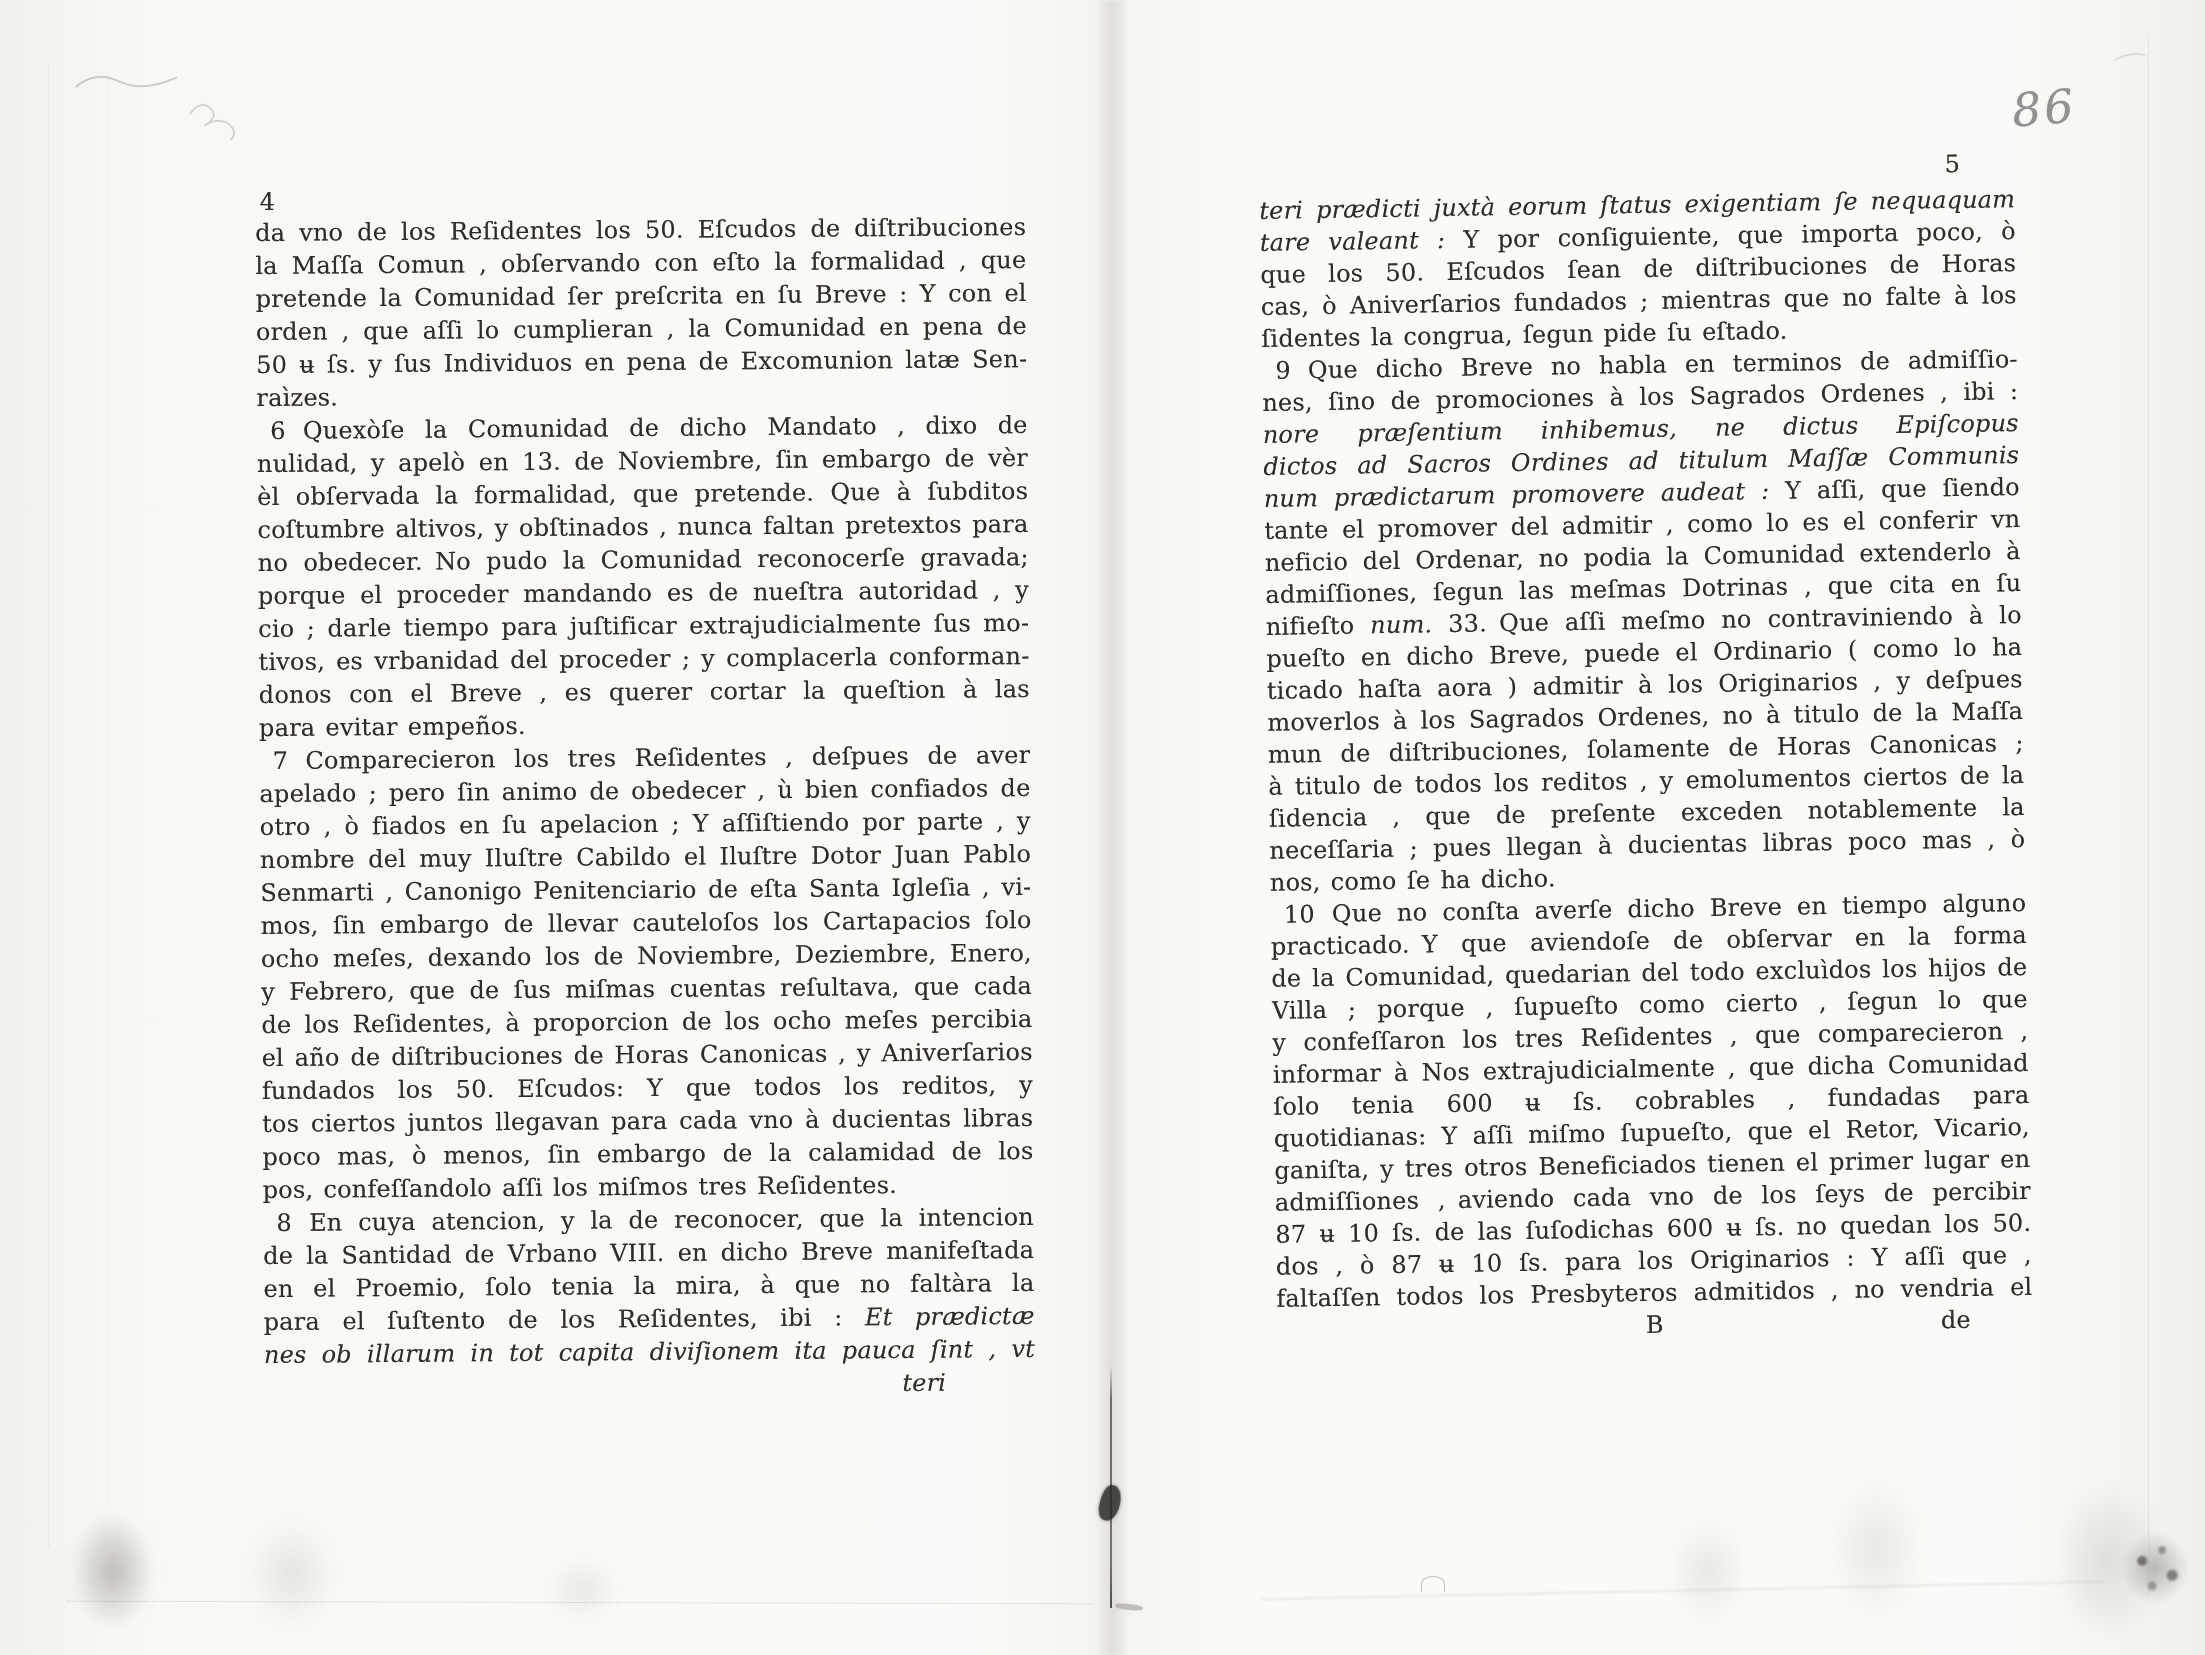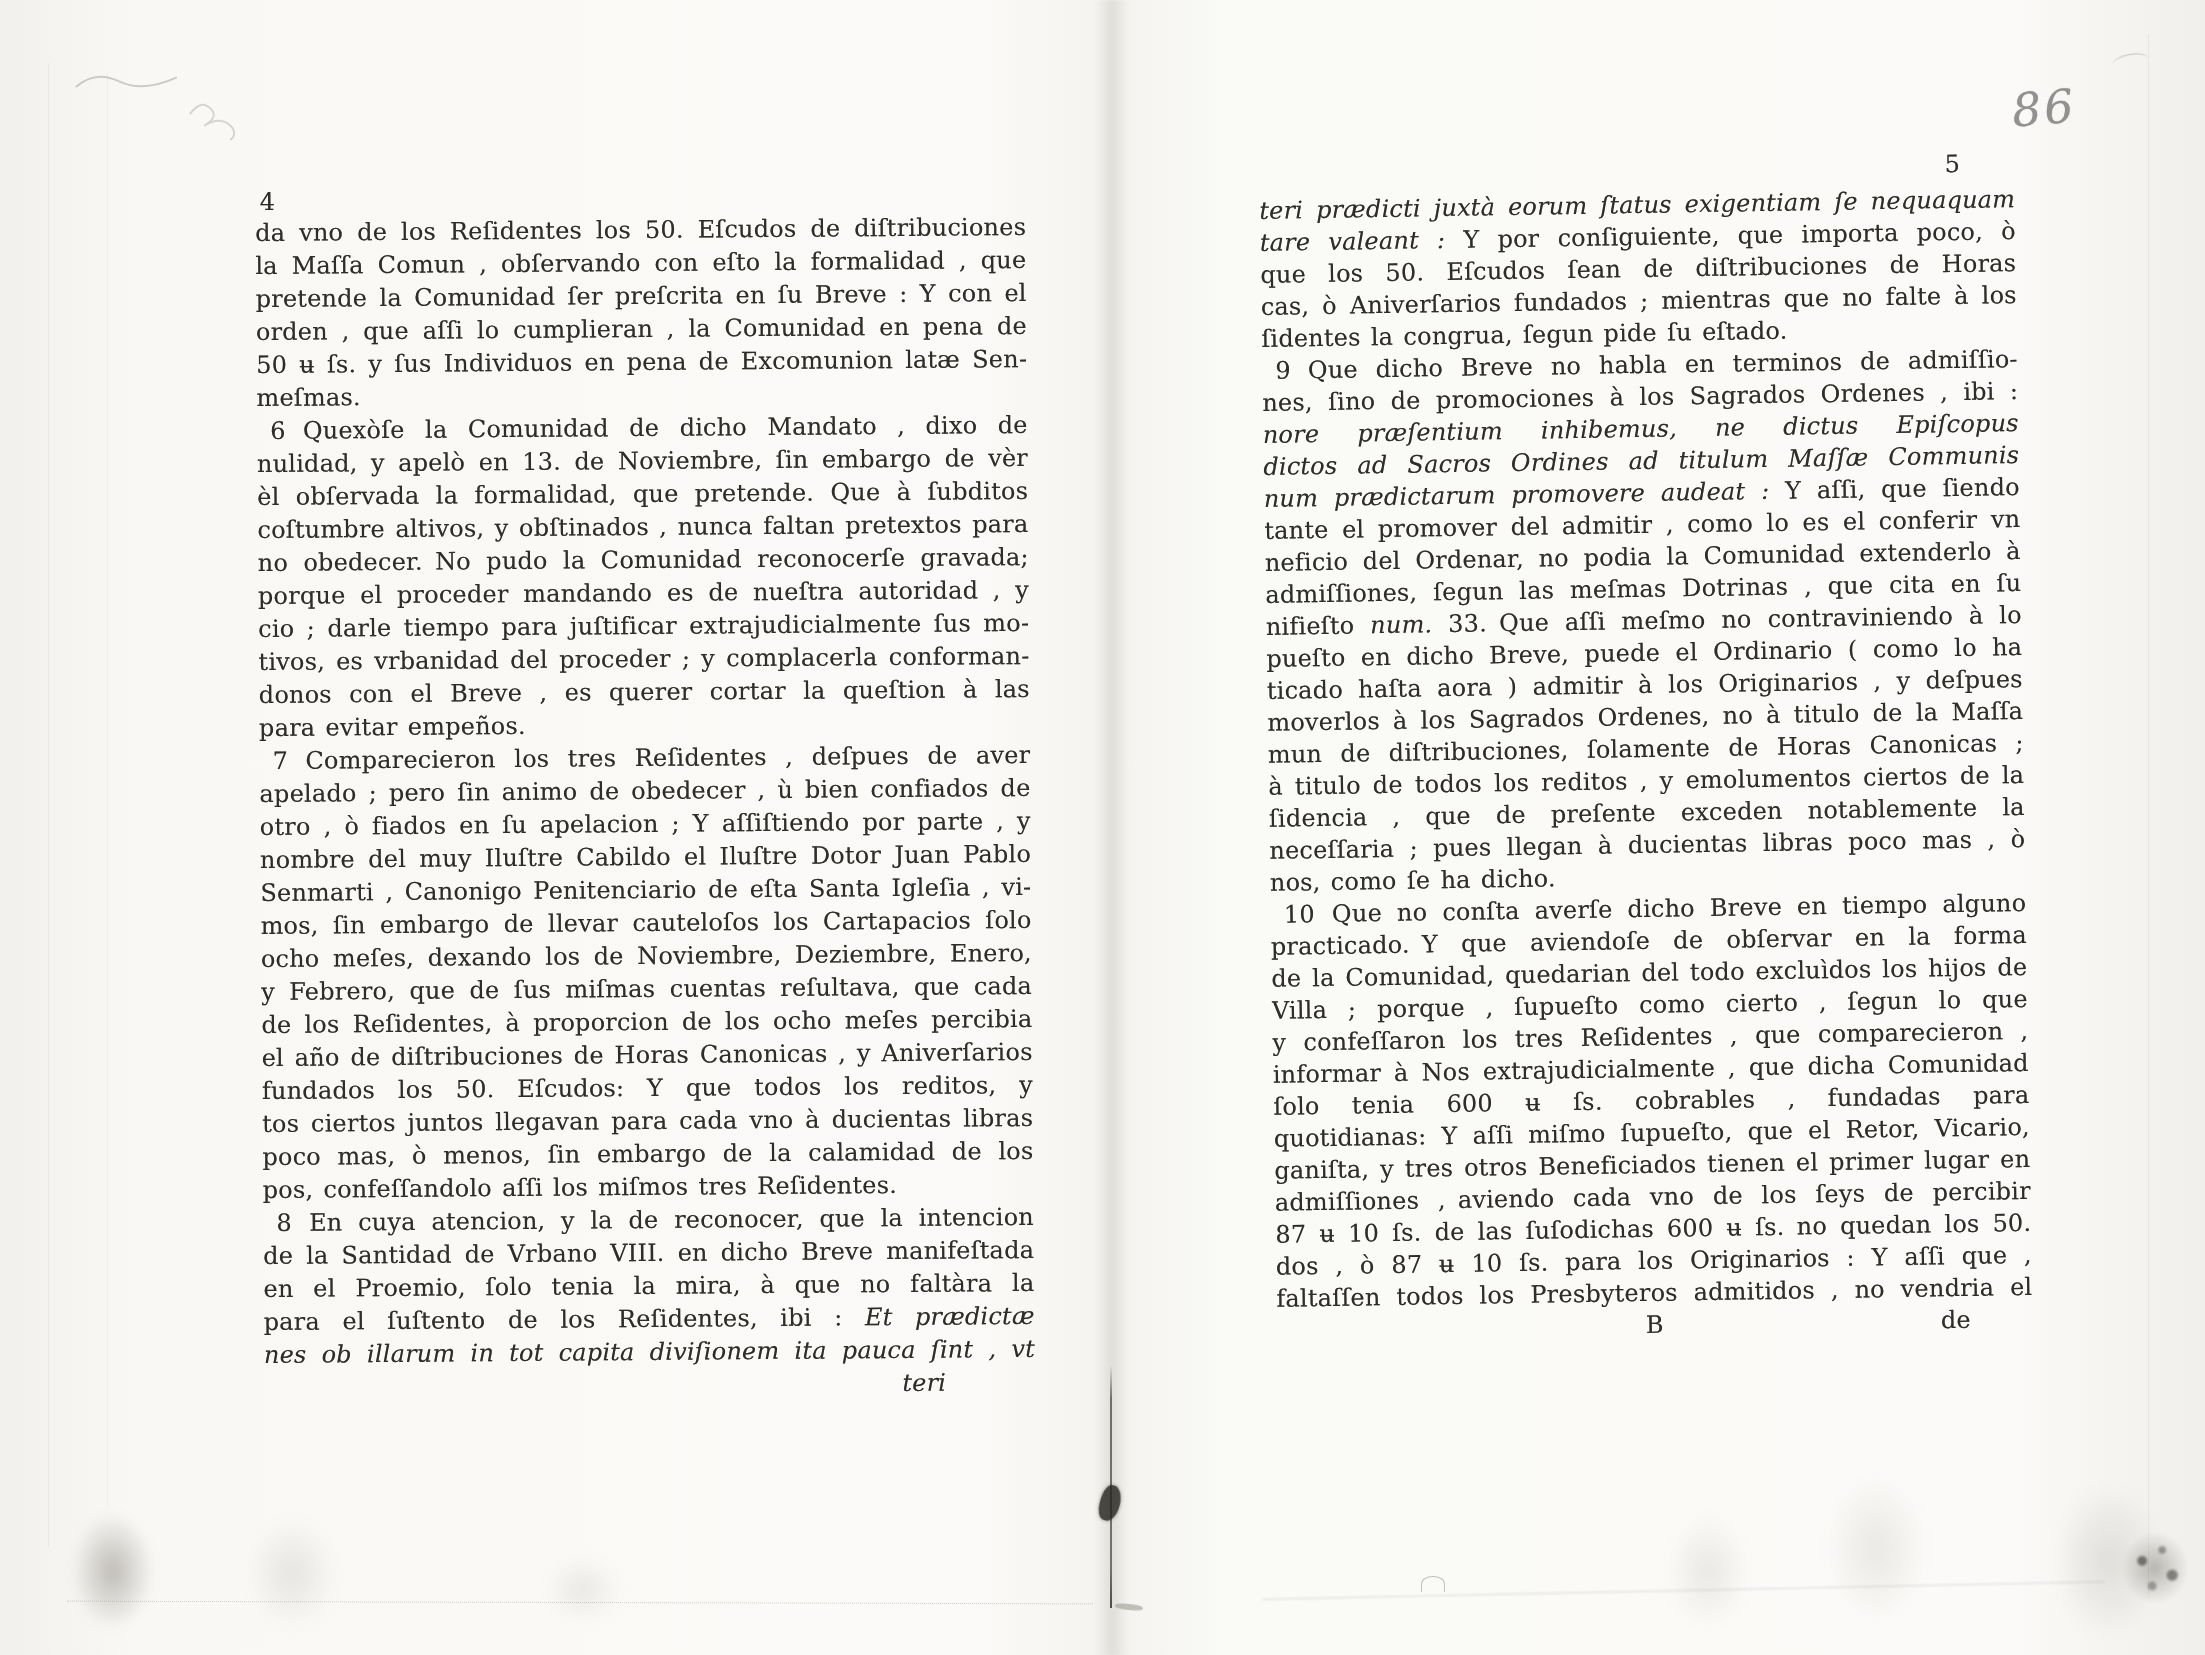--- a/index.html
+++ b/index.html
@@ -116,7 +116,7 @@
         <div class="tline"><span>pretende la Comunidad ſer preſcrita en ſu Breve : Y con el</span></div>
         <div class="tline"><span>orden , que aſſi lo cumplieran , la Comunidad en pena de</span></div>
         <div class="tline"><span>50 ʉ ſs. y ſus Individuos en pena de Excomunion latæ Sen-</span></div>
-        <div class="tline nojust"><span>meſmas.</span></div>
+        <div class="tline nojust"><span>raìzes.</span></div>
         <div class="tline ind"><span>6  Quexòſe la Comunidad de dicho Mandato , dixo de</span></div>
         <div class="tline"><span>nulidad, y apelò en 13. de Noviembre, ſin embargo de vèr en</span></div>
         <div class="tline"><span>èl obſervada la formalidad, que pretende. Que à ſubditos por</span></div>

